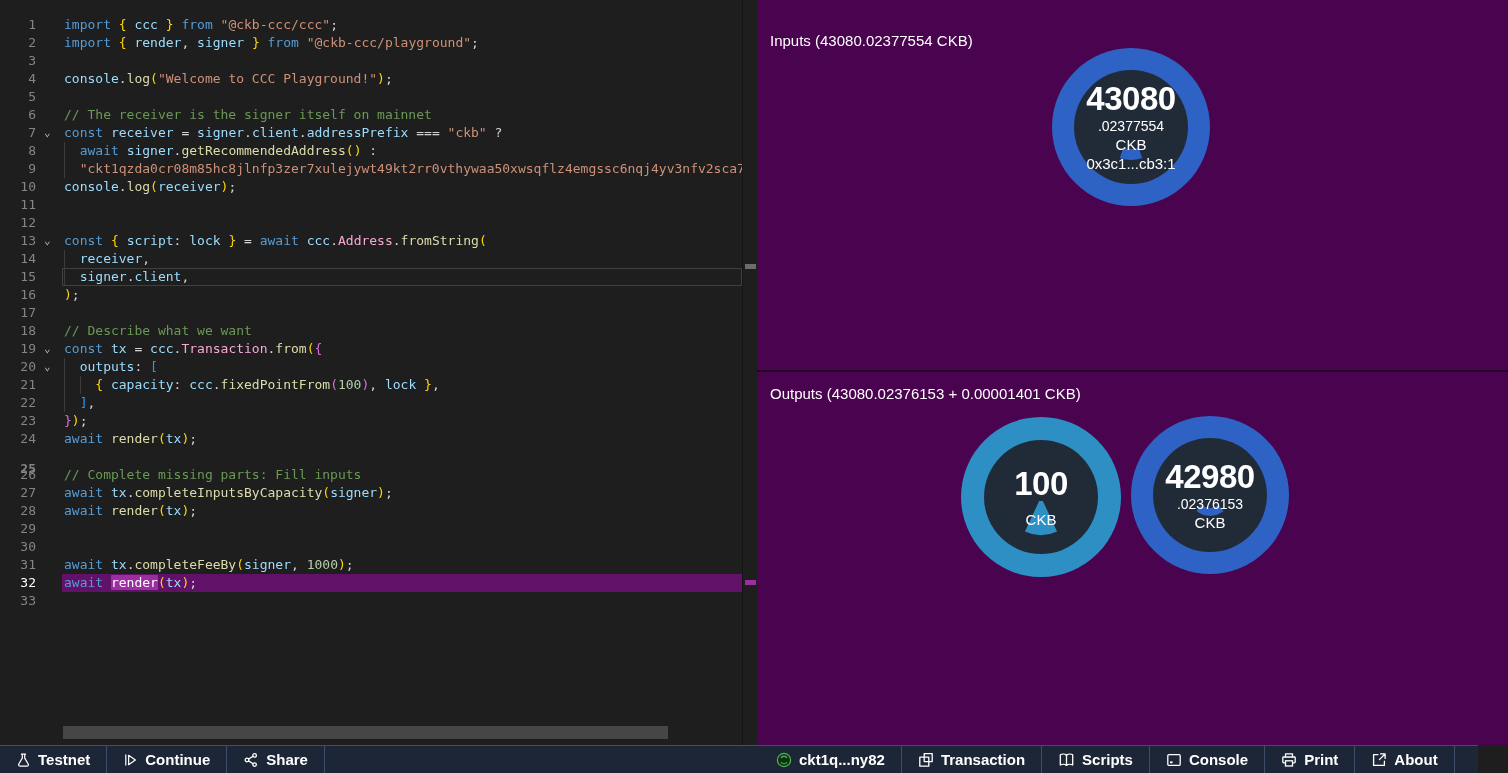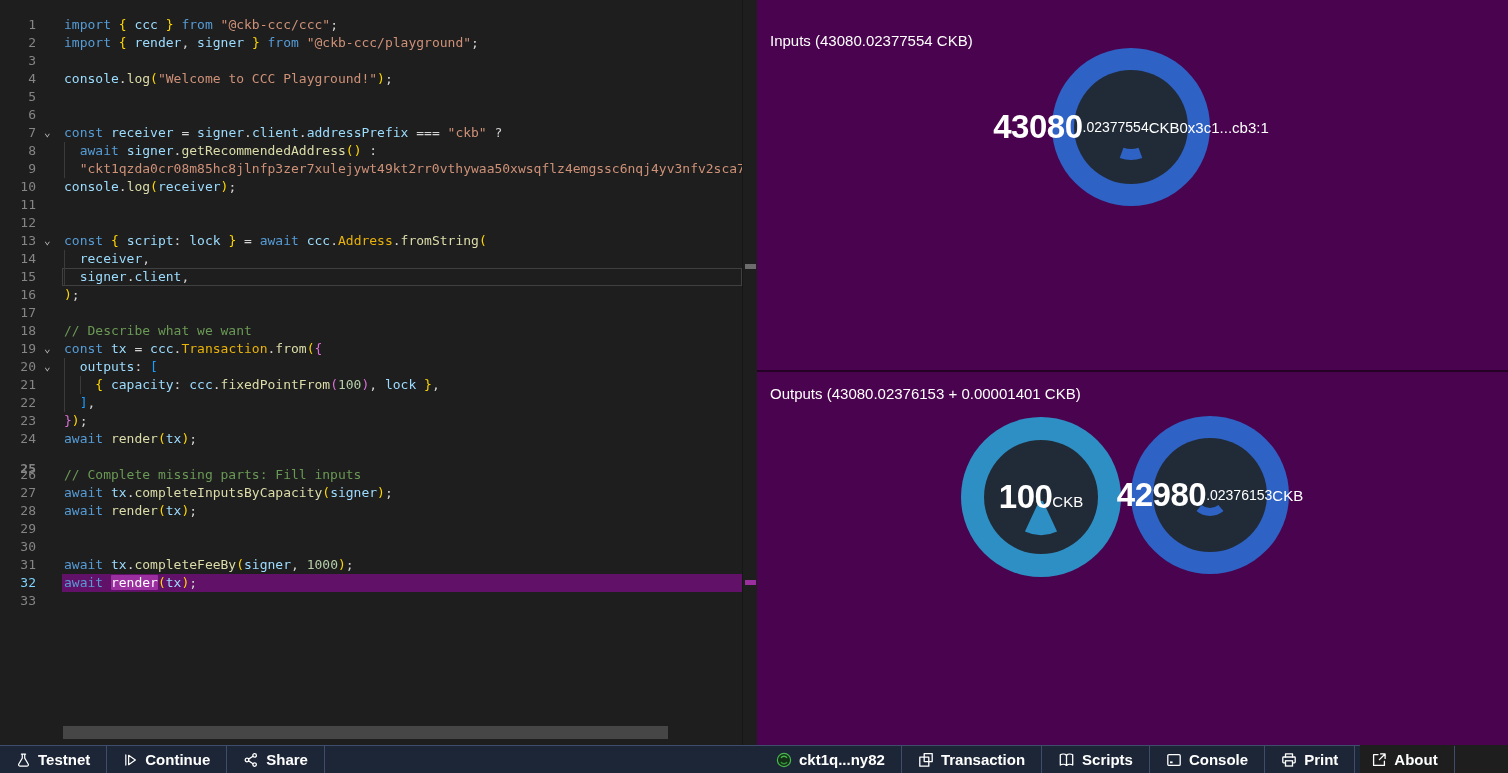--- a/index.html
+++ b/index.html
@@ -63,7 +63,7 @@
       <div class="code-line" style="top: 52px;"><span class="ln">3</span><span class="code-text"></span></div>
       <div class="code-line" style="top: 70px;"><span class="ln">4</span><span class="code-text"><span class="tk-var">console</span><span class="tk-pl">.</span><span class="tk-fn">log</span><span class="tk-b1">(</span><span class="tk-str">"Welcome to CCC Playground!"</span><span class="tk-b1">)</span><span class="tk-pl">;</span></span></div>
       <div class="code-line" style="top: 88px;"><span class="ln">5</span><span class="code-text"></span></div>
-      <div class="code-line" style="top: 106px;"><span class="ln">6</span></div>
+      <div class="code-line" style="top: 106px;"><span class="ln">6</span><span class="code-text"><span class="tk-cmt">// The receiver is the signer itself on mainnet</span></span></div>
       <div class="code-line" style="top: 124px;"><span class="ln">7</span><span class="fold">⌄</span><span class="code-text"><span class="tk-kw">const</span><span class="tk-pl"> </span><span class="tk-var">receiver</span><span class="tk-pl"> = </span><span class="tk-var">signer</span><span class="tk-pl">.</span><span class="tk-var">client</span><span class="tk-pl">.</span><span class="tk-var">addressPrefix</span><span class="tk-pl"> === </span><span class="tk-str">"ckb"</span><span class="tk-pl"> ?</span></span></div>
       <div class="code-line" style="top: 142px;"><span class="ln">8</span><span class="indent-guide" style="left: 64px;"></span><span class="code-text"><span class="tk-pl">  </span><span class="tk-kw">await</span><span class="tk-pl"> </span><span class="tk-var">signer</span><span class="tk-pl">.</span><span class="tk-fn">getRecommendedAddress</span><span class="tk-b1">(</span><span class="tk-b1">)</span><span class="tk-pl"> :</span></span></div>
       <div class="code-line" style="top: 160px;"><span class="ln">9</span><span class="indent-guide" style="left: 64px;"></span><span class="code-text"><span class="tk-pl">  </span><span class="tk-str">"ckt1qzda0cr08m85hc8jlnfp3zer7xulejywt49kt2rr0vthywaa50xwsqflz4emgssc6nqj4yv3nfv2sca7g9dzhscgm</span></span></div>

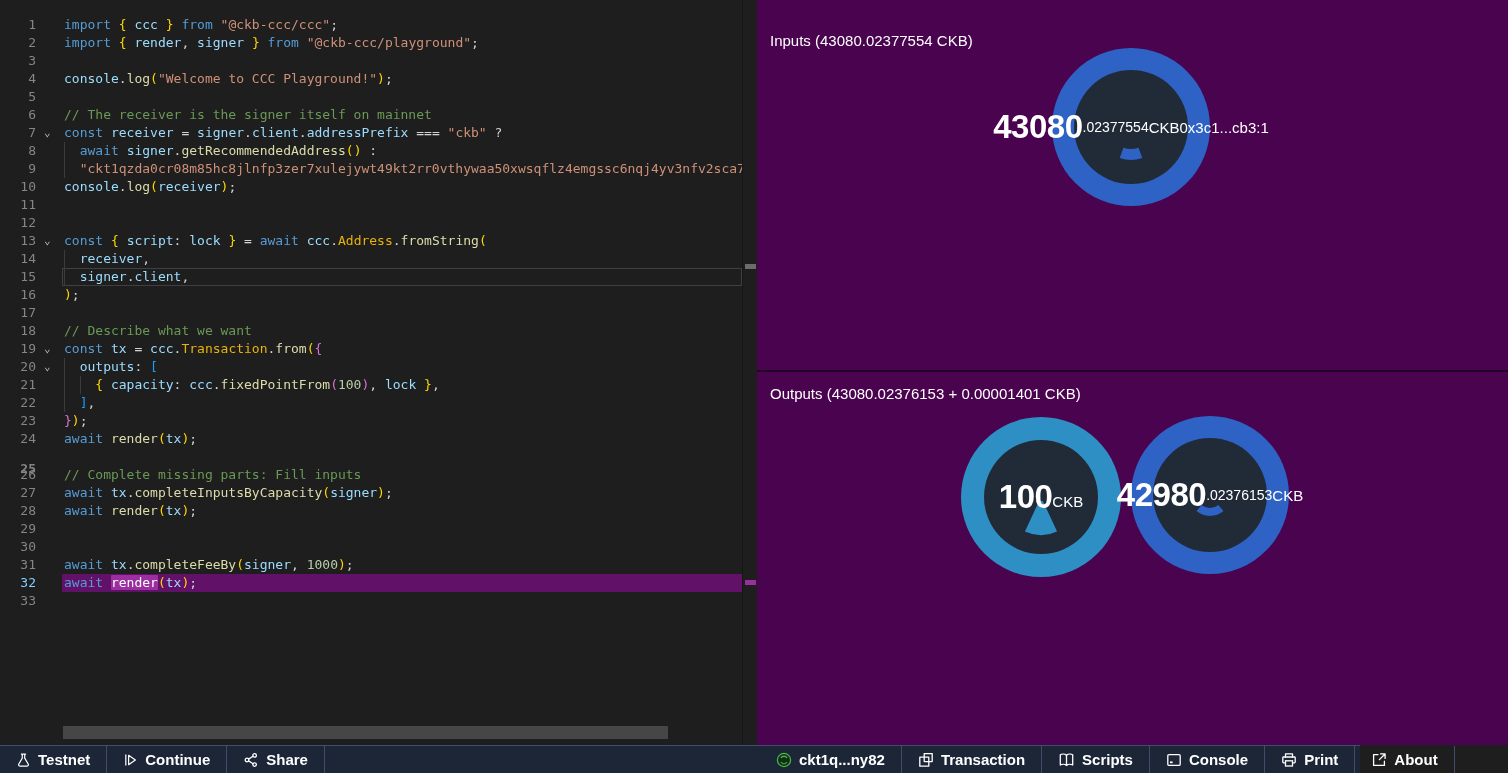--- a/index.html
+++ b/index.html
@@ -34,7 +34,7 @@
   #section-divider{position:absolute;left:0;top:370px;width:751px;height:2px;background:#230226;}
   .cell-circle{position:absolute;}
   .cell-circle svg{position:absolute;left:0;top:0;}
-  .cell-stack{position:absolute;left:0;top:0;width:100%;height:100%;display:flex;flex-direction:row;
+  .cell-stack{position:absolute;left:0;top:0;width:100%;height:100%;display:flex;flex-direction:column;
               align-items:center;justify-content:center;color:#fff;text-align:center;}
   .cell-main{font-size:33px;line-height:36px;font-weight:bold;letter-spacing:-.5px;}
   .cell-dec{font-size:14px;line-height:18px;}

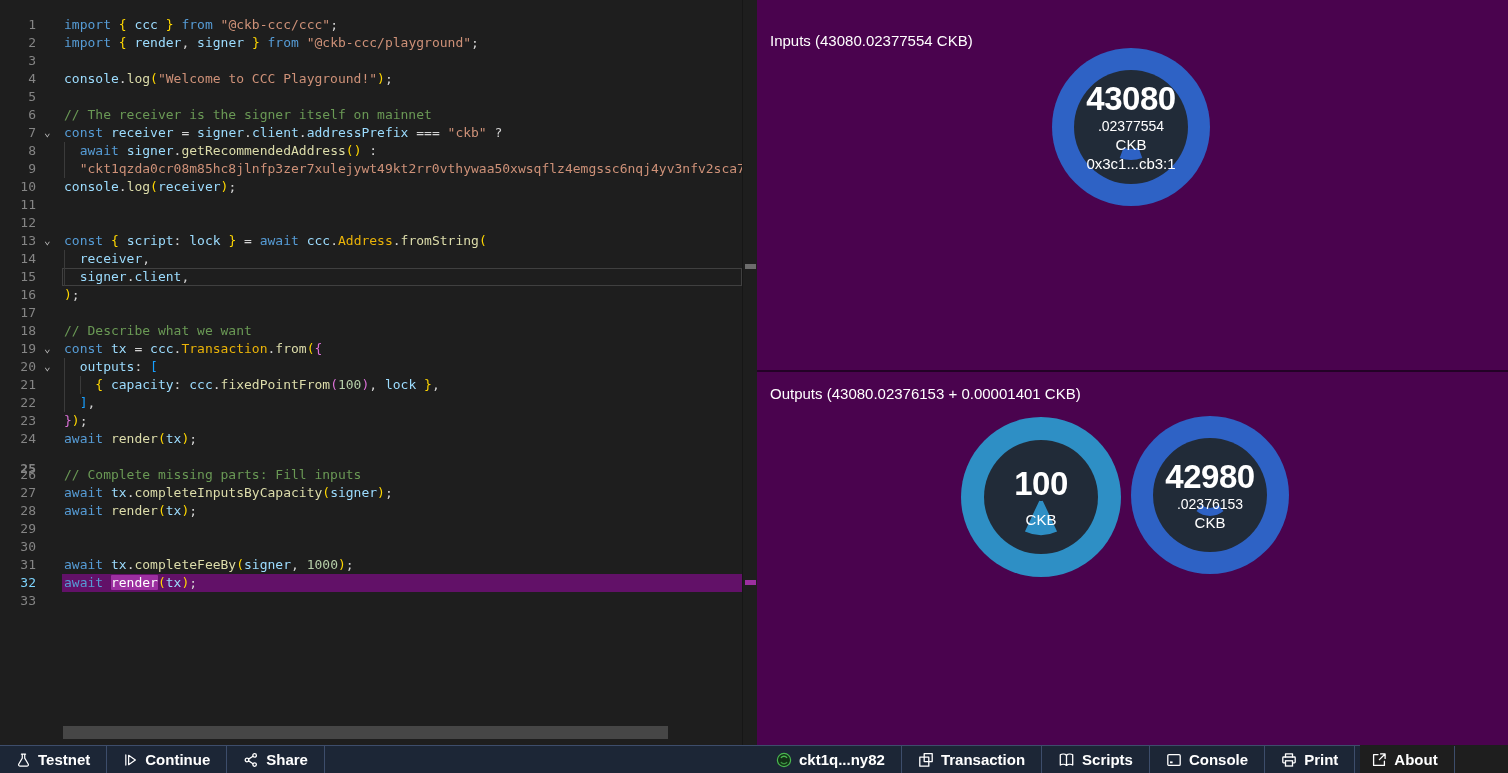--- a/index.html
+++ b/index.html
@@ -17,7 +17,7 @@
   .debug-bg{position:absolute;left:62px;top:0;width:680px;height:18px;background:#621168;}
   .indent-guide{position:absolute;top:0;width:1px;height:18px;background:#3b3b3b;}
   .tk-kw{color:#569CD6}.tk-var{color:#9CDCFE}.tk-pl{color:#D4D4D4}.tk-str{color:#CE9178}
-  .tk-cmt{color:#6A9955}.tk-fn{color:#DCDCAA}.tk-cls{color:#eab308}.tk-num{color:#B5CEA8}
+  .tk-cmt{color:#6A9955}.tk-fn{color:#DCDCAA}.tk-cls{color:#f9a8d4}.tk-num{color:#B5CEA8}
   .tk-b1{color:#FFD700}.tk-b2{color:#DA70D6}.tk-b3{color:#179FFF}
   .tk-fnhl{color:#ffffff;background:#9c2fa0;border-radius:1px;}
   #current-line-border{position:absolute;left:62px;top:268px;width:680px;height:18px;

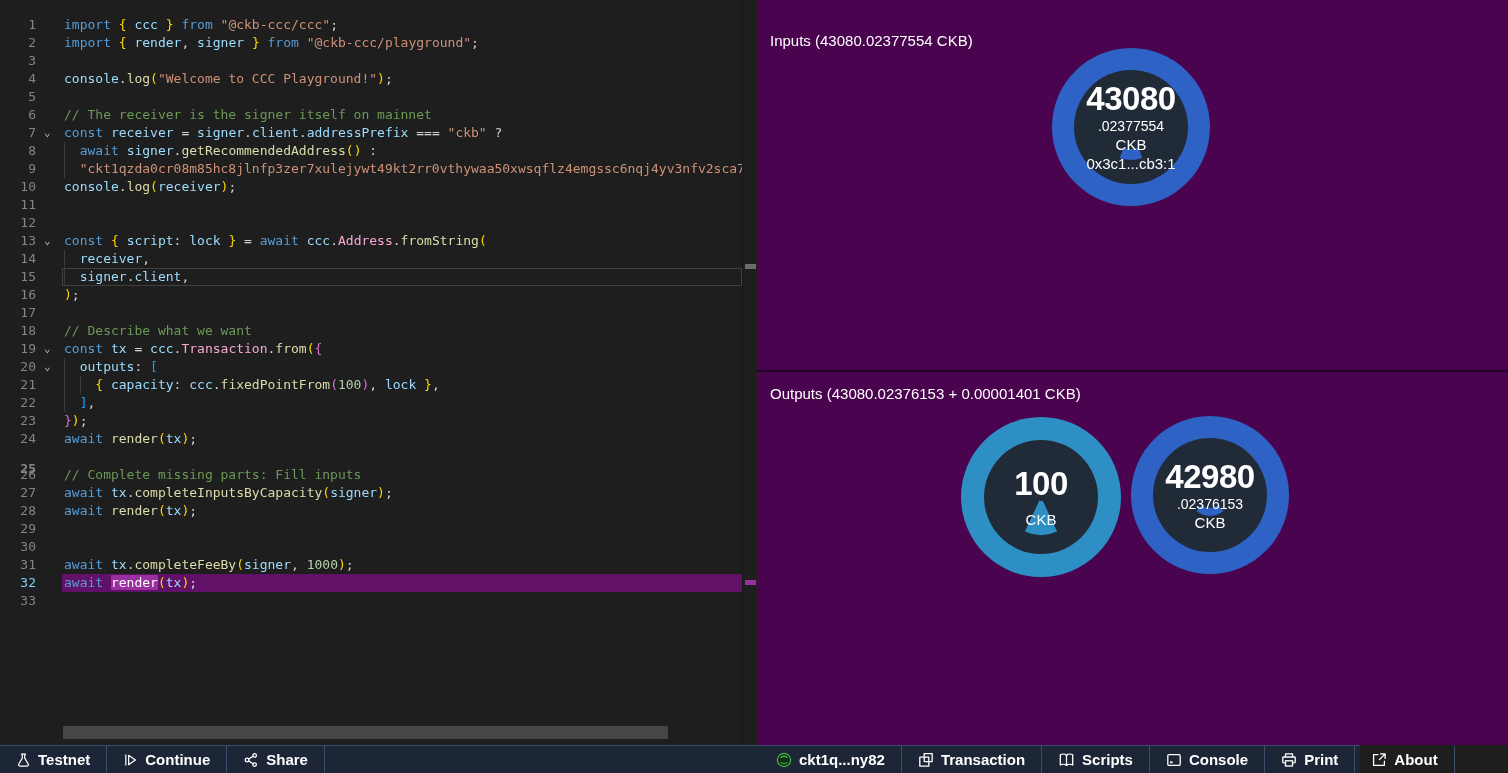--- a/index.html
+++ b/index.html
@@ -11,7 +11,7 @@
   .code-line{position:absolute;left:0;width:757px;height:18px;
              font:13px/18px "DejaVu Sans Mono",monospace;white-space:pre;}
   .ln{position:absolute;left:0;top:0;width:36px;text-align:right;color:#858585;}
-  .code-line.debug .ln{color:#7dd3fc;}
+  .code-line.debug .ln{color:#ffffff;}
   .fold{position:absolute;left:44px;top:0;width:14px;color:#bfbfbf;font-size:11px;line-height:18px;}
   .code-text{position:absolute;left:64px;top:0;}
   .debug-bg{position:absolute;left:62px;top:0;width:680px;height:18px;background:#621168;}

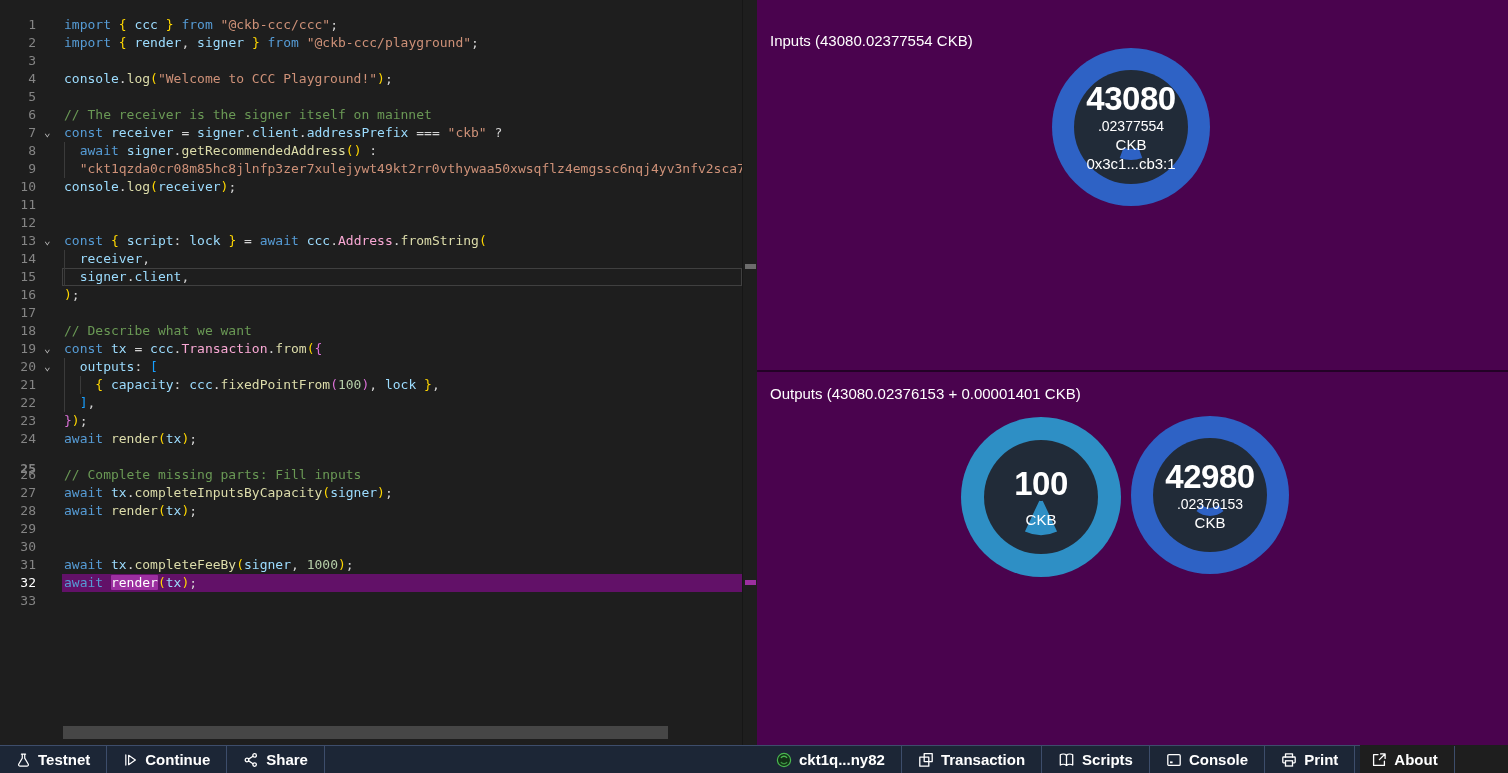--- a/index.html
+++ b/index.html
@@ -42,7 +42,7 @@
   .cell-link{font-size:15px;line-height:19px;cursor:pointer;}
 
   
-  #toolbar{position:absolute;left:0;top:745px;width:1360px;height:28px;background:#1c2636;
+  #toolbar{position:absolute;left:0;top:745px;width:1478px;height:28px;background:#1c2636;
            border-top:1px solid #3d4d6b;box-sizing:border-box;padding-left:6px;}
   .tb-group{position:absolute;top:0;height:27px;display:flex;}
   #tb-left{left:0;}

